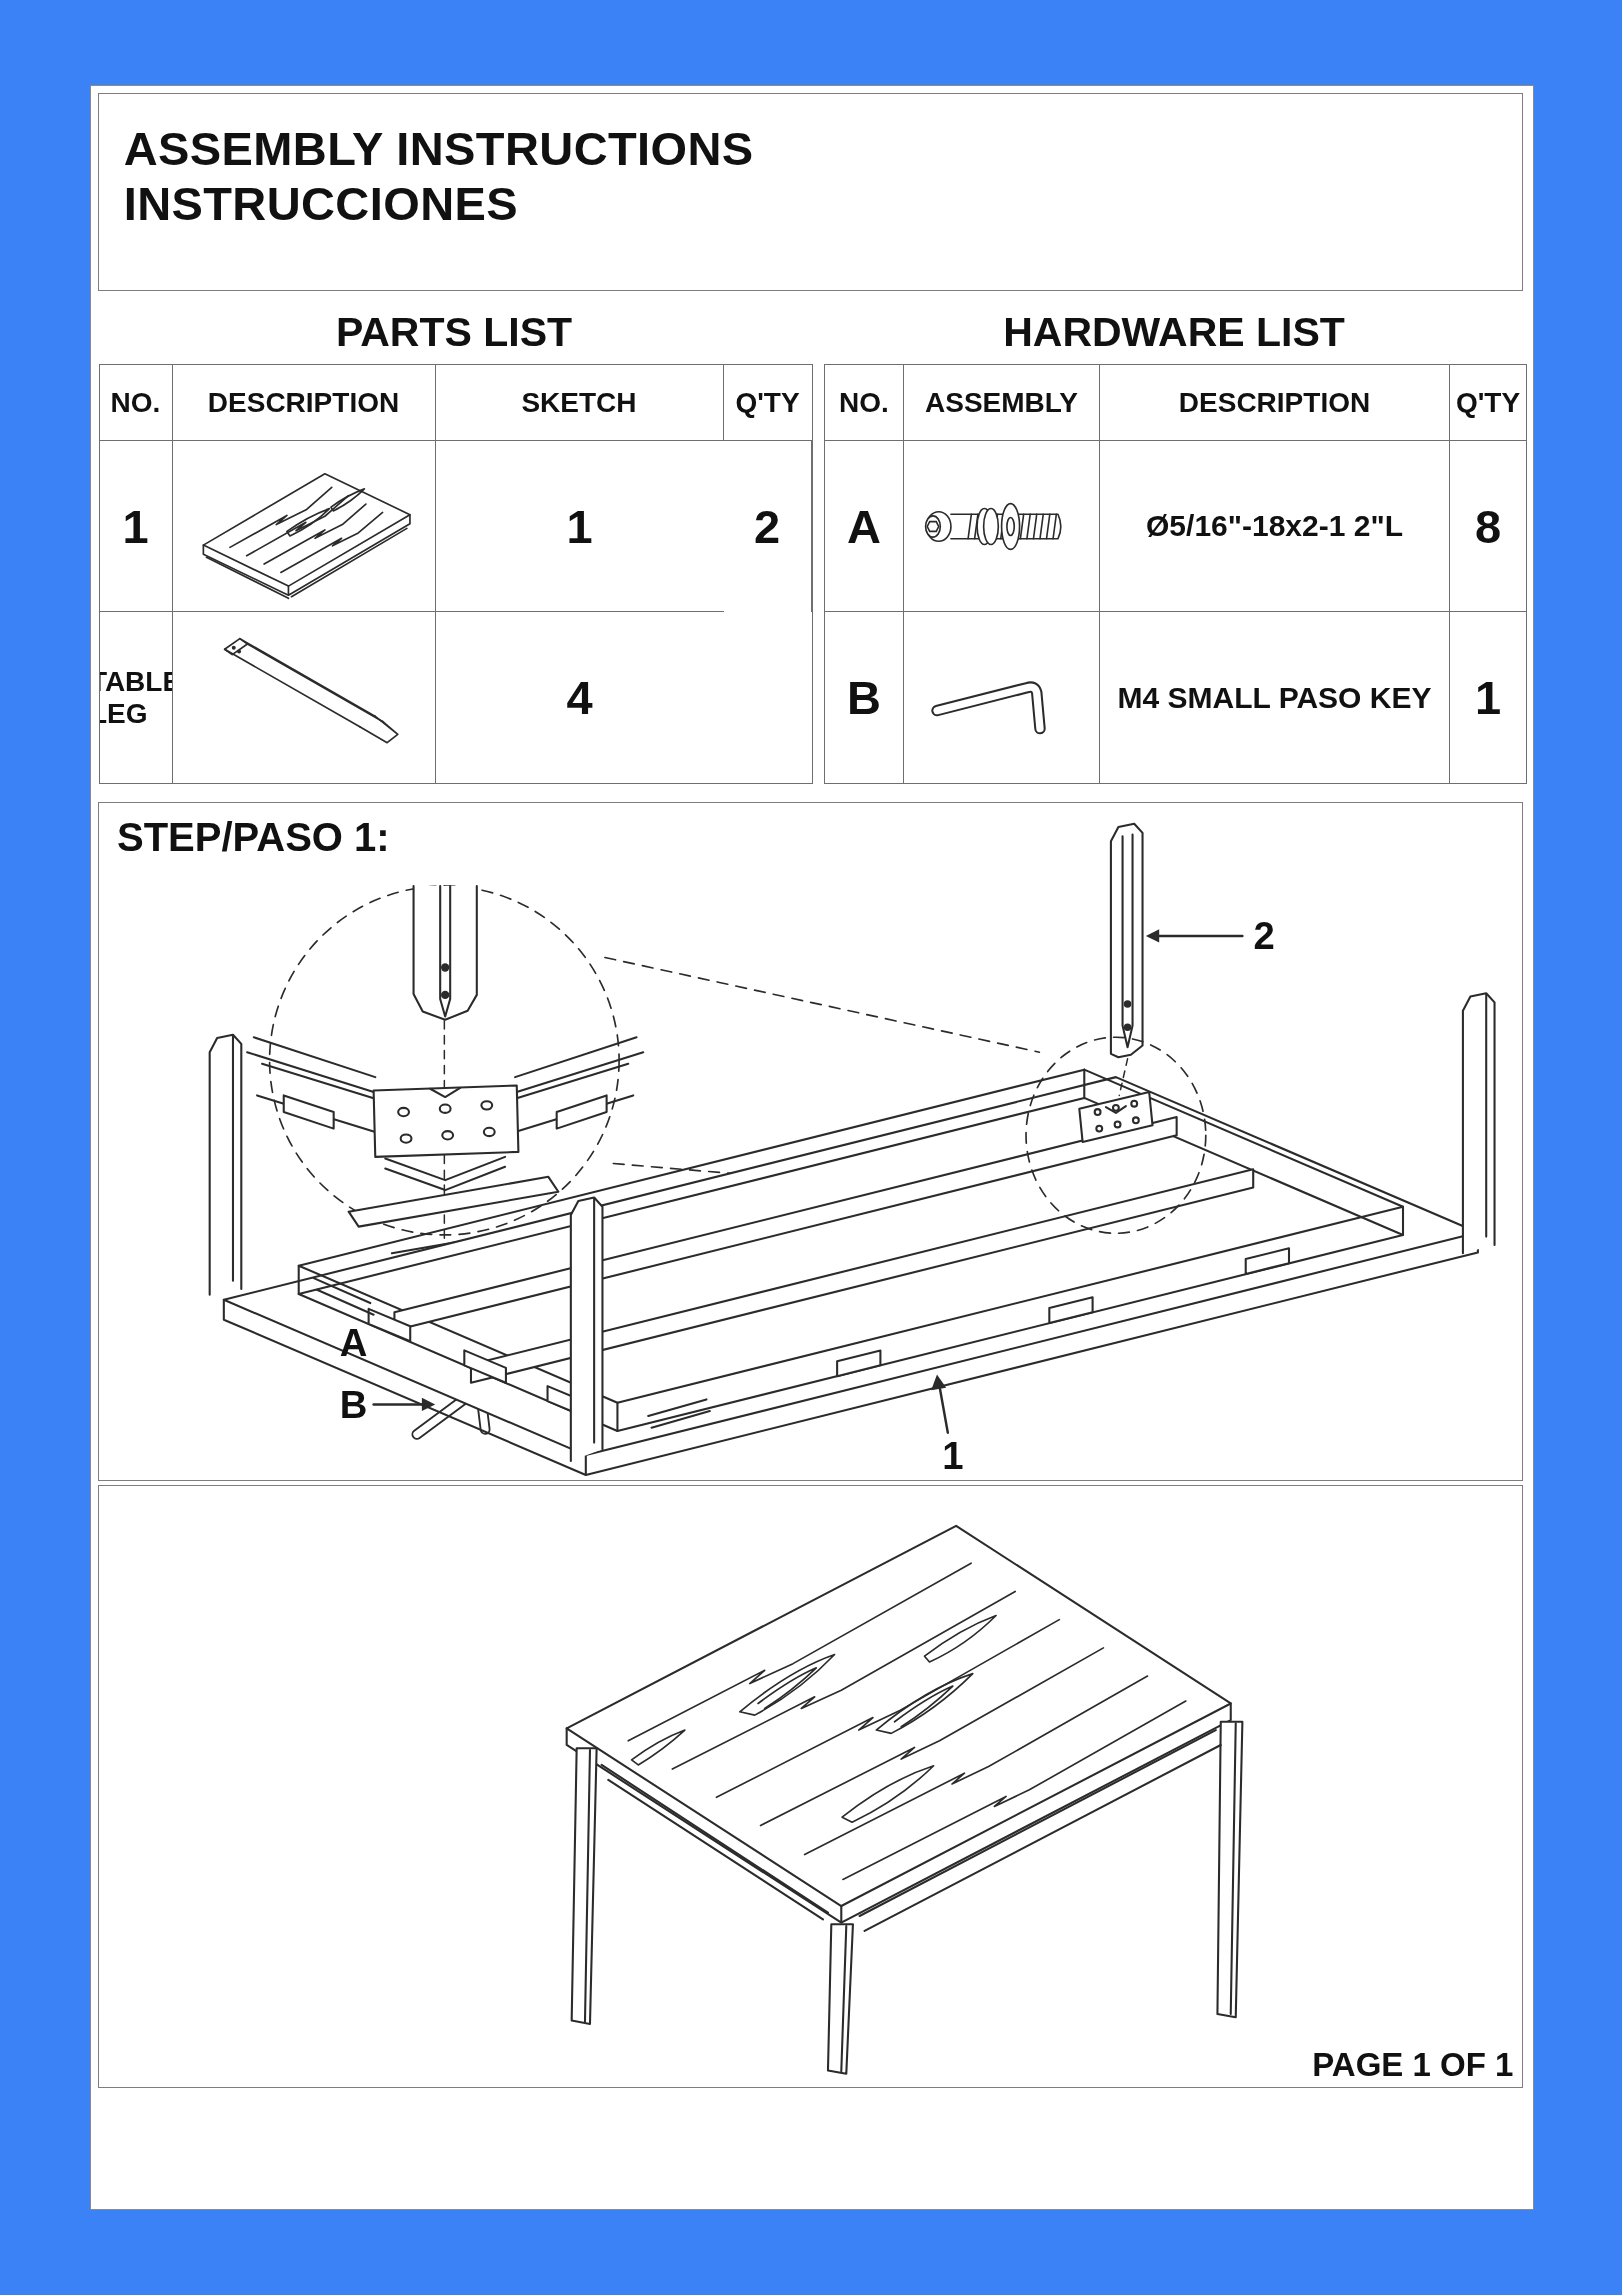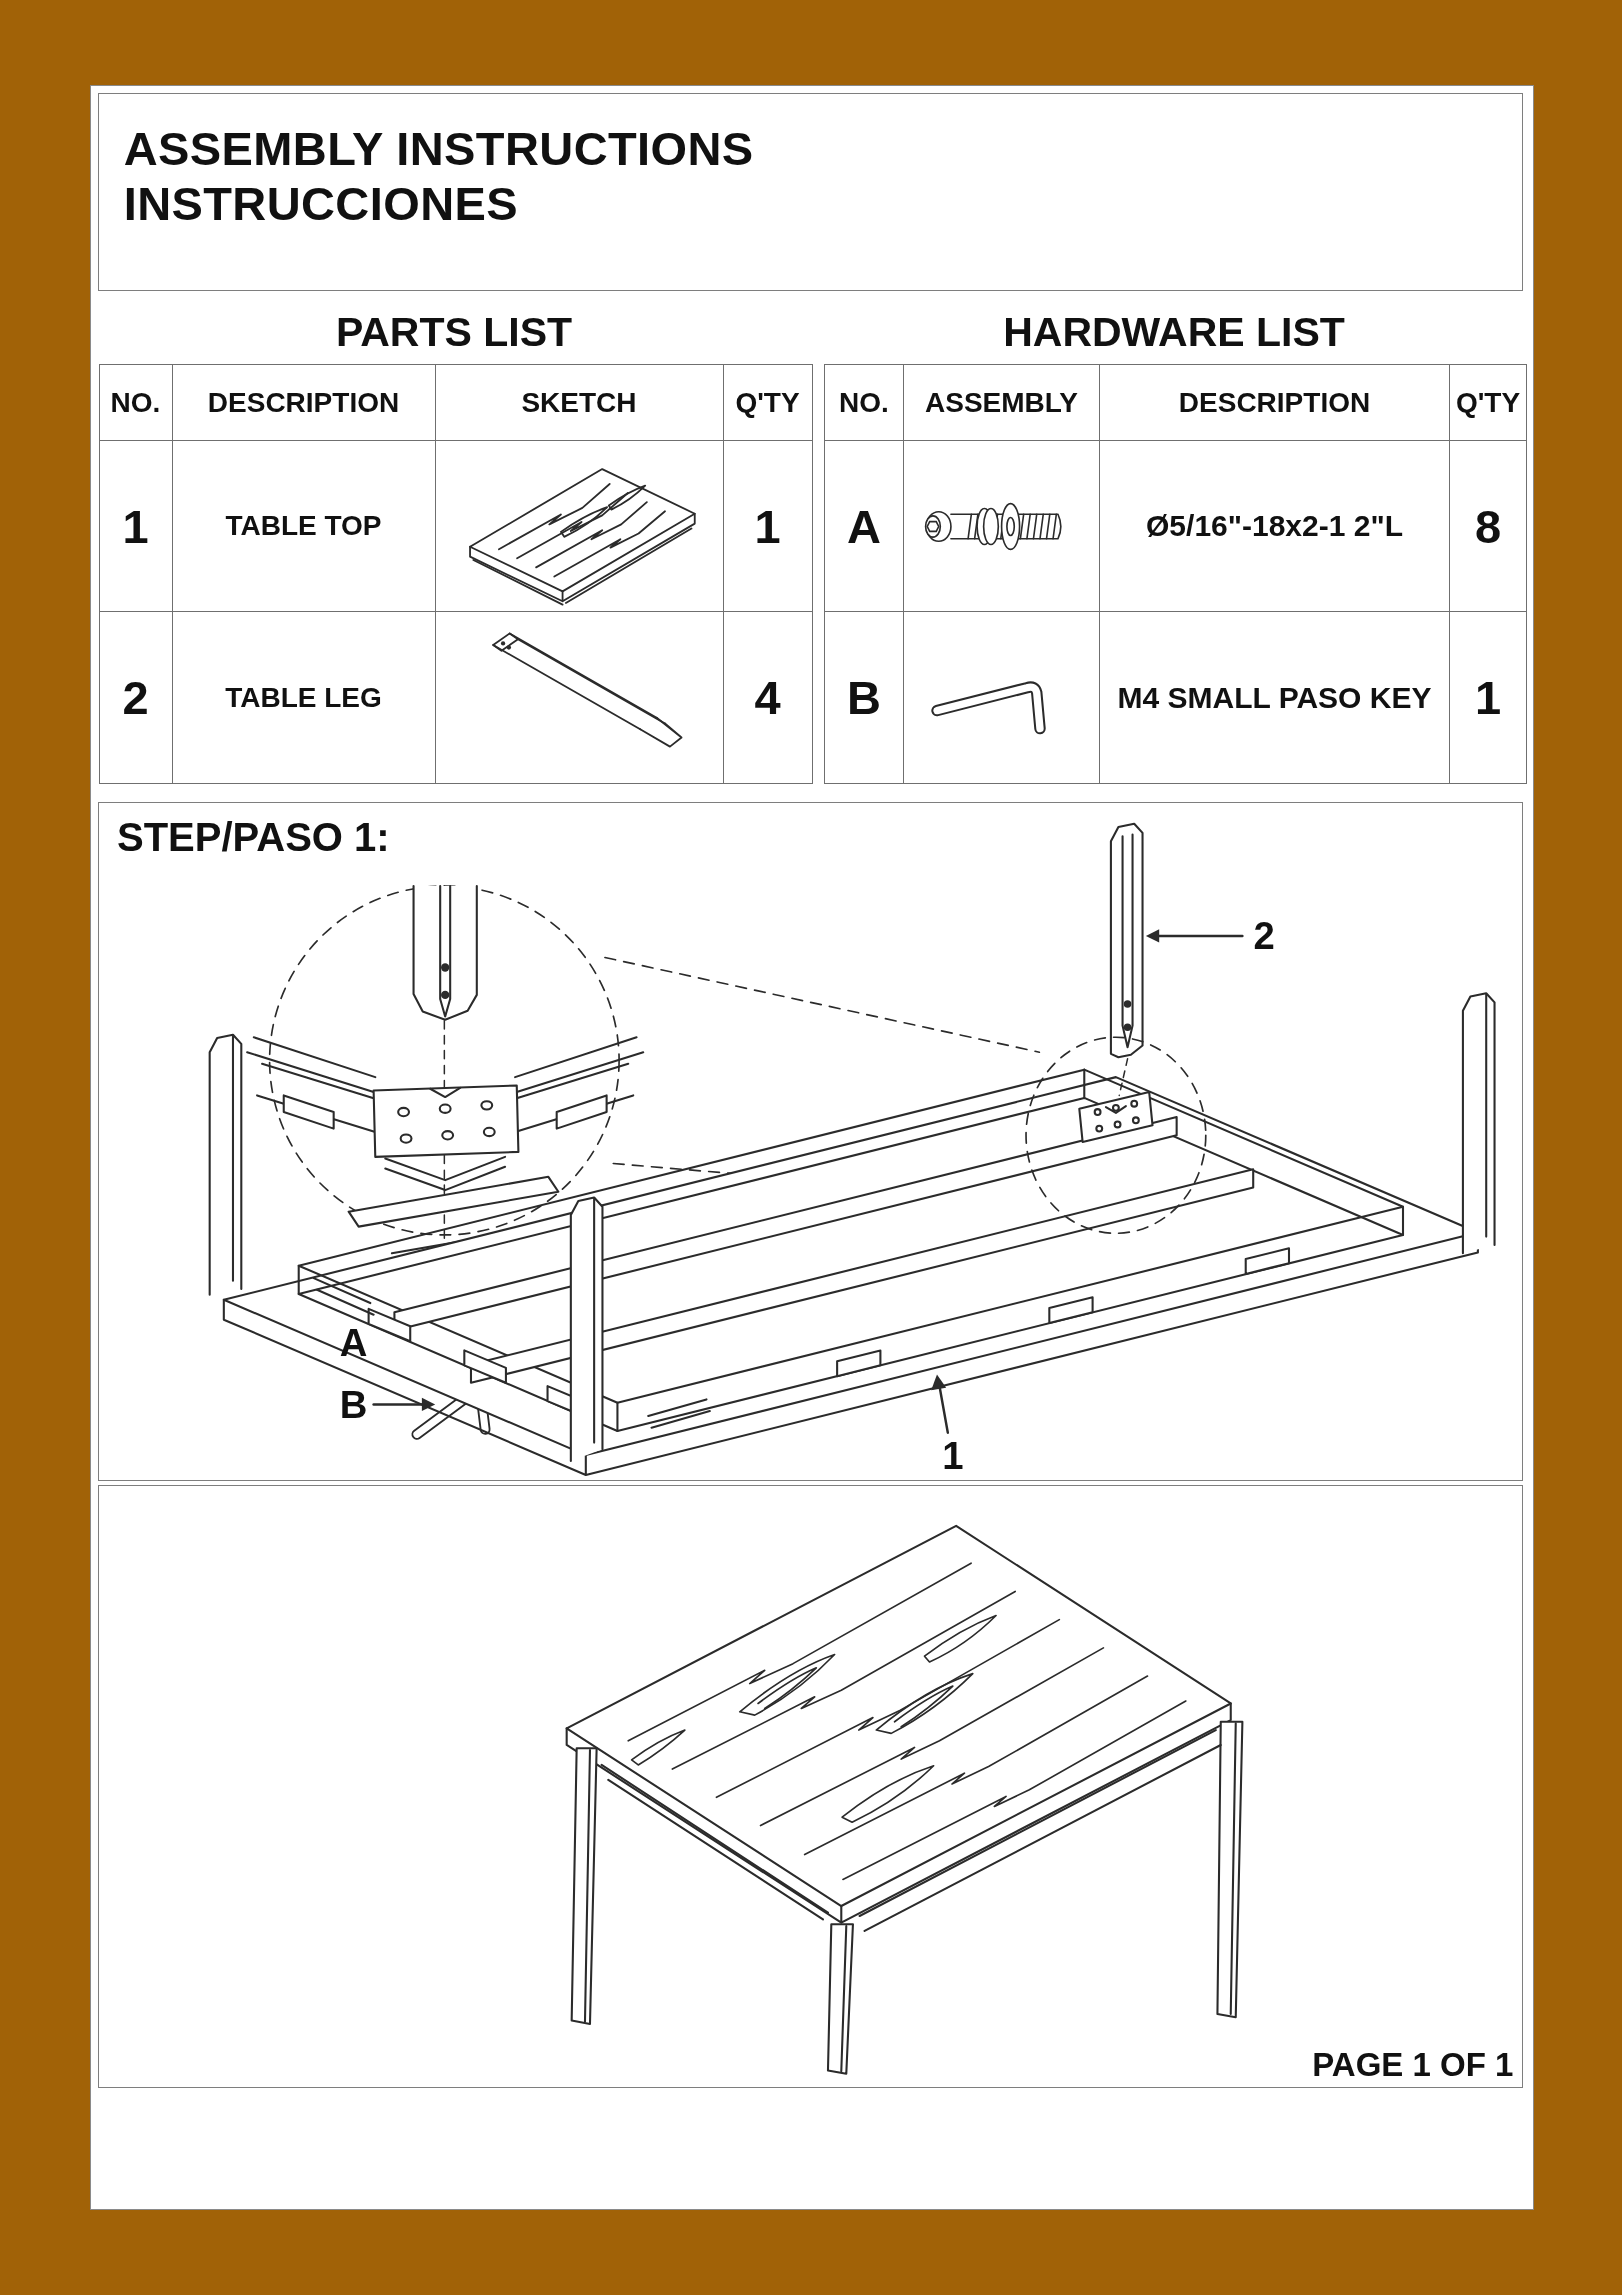--- a/index.html
+++ b/index.html
@@ -5,7 +5,7 @@
   *{box-sizing:border-box;margin:0;padding:0}
   html,body{background:#fff}
   body{width:1622px;height:2295px;position:relative;font-family:"Liberation Sans",sans-serif;color:#111}
-  .sheet{position:absolute;inset:0;background:#a16207}
+  .sheet{position:absolute;inset:0;background:#3b82f6}
   .frame{position:absolute;left:90px;top:85px;width:1444px;height:2125px;border:1.7px solid #8a8a8a;background:#fff}
   .panel{position:absolute;border:1.7px solid #7e7e7e;background:#fff}
   .title-panel{left:6.7px;top:6.7px;width:1425px;height:198px}

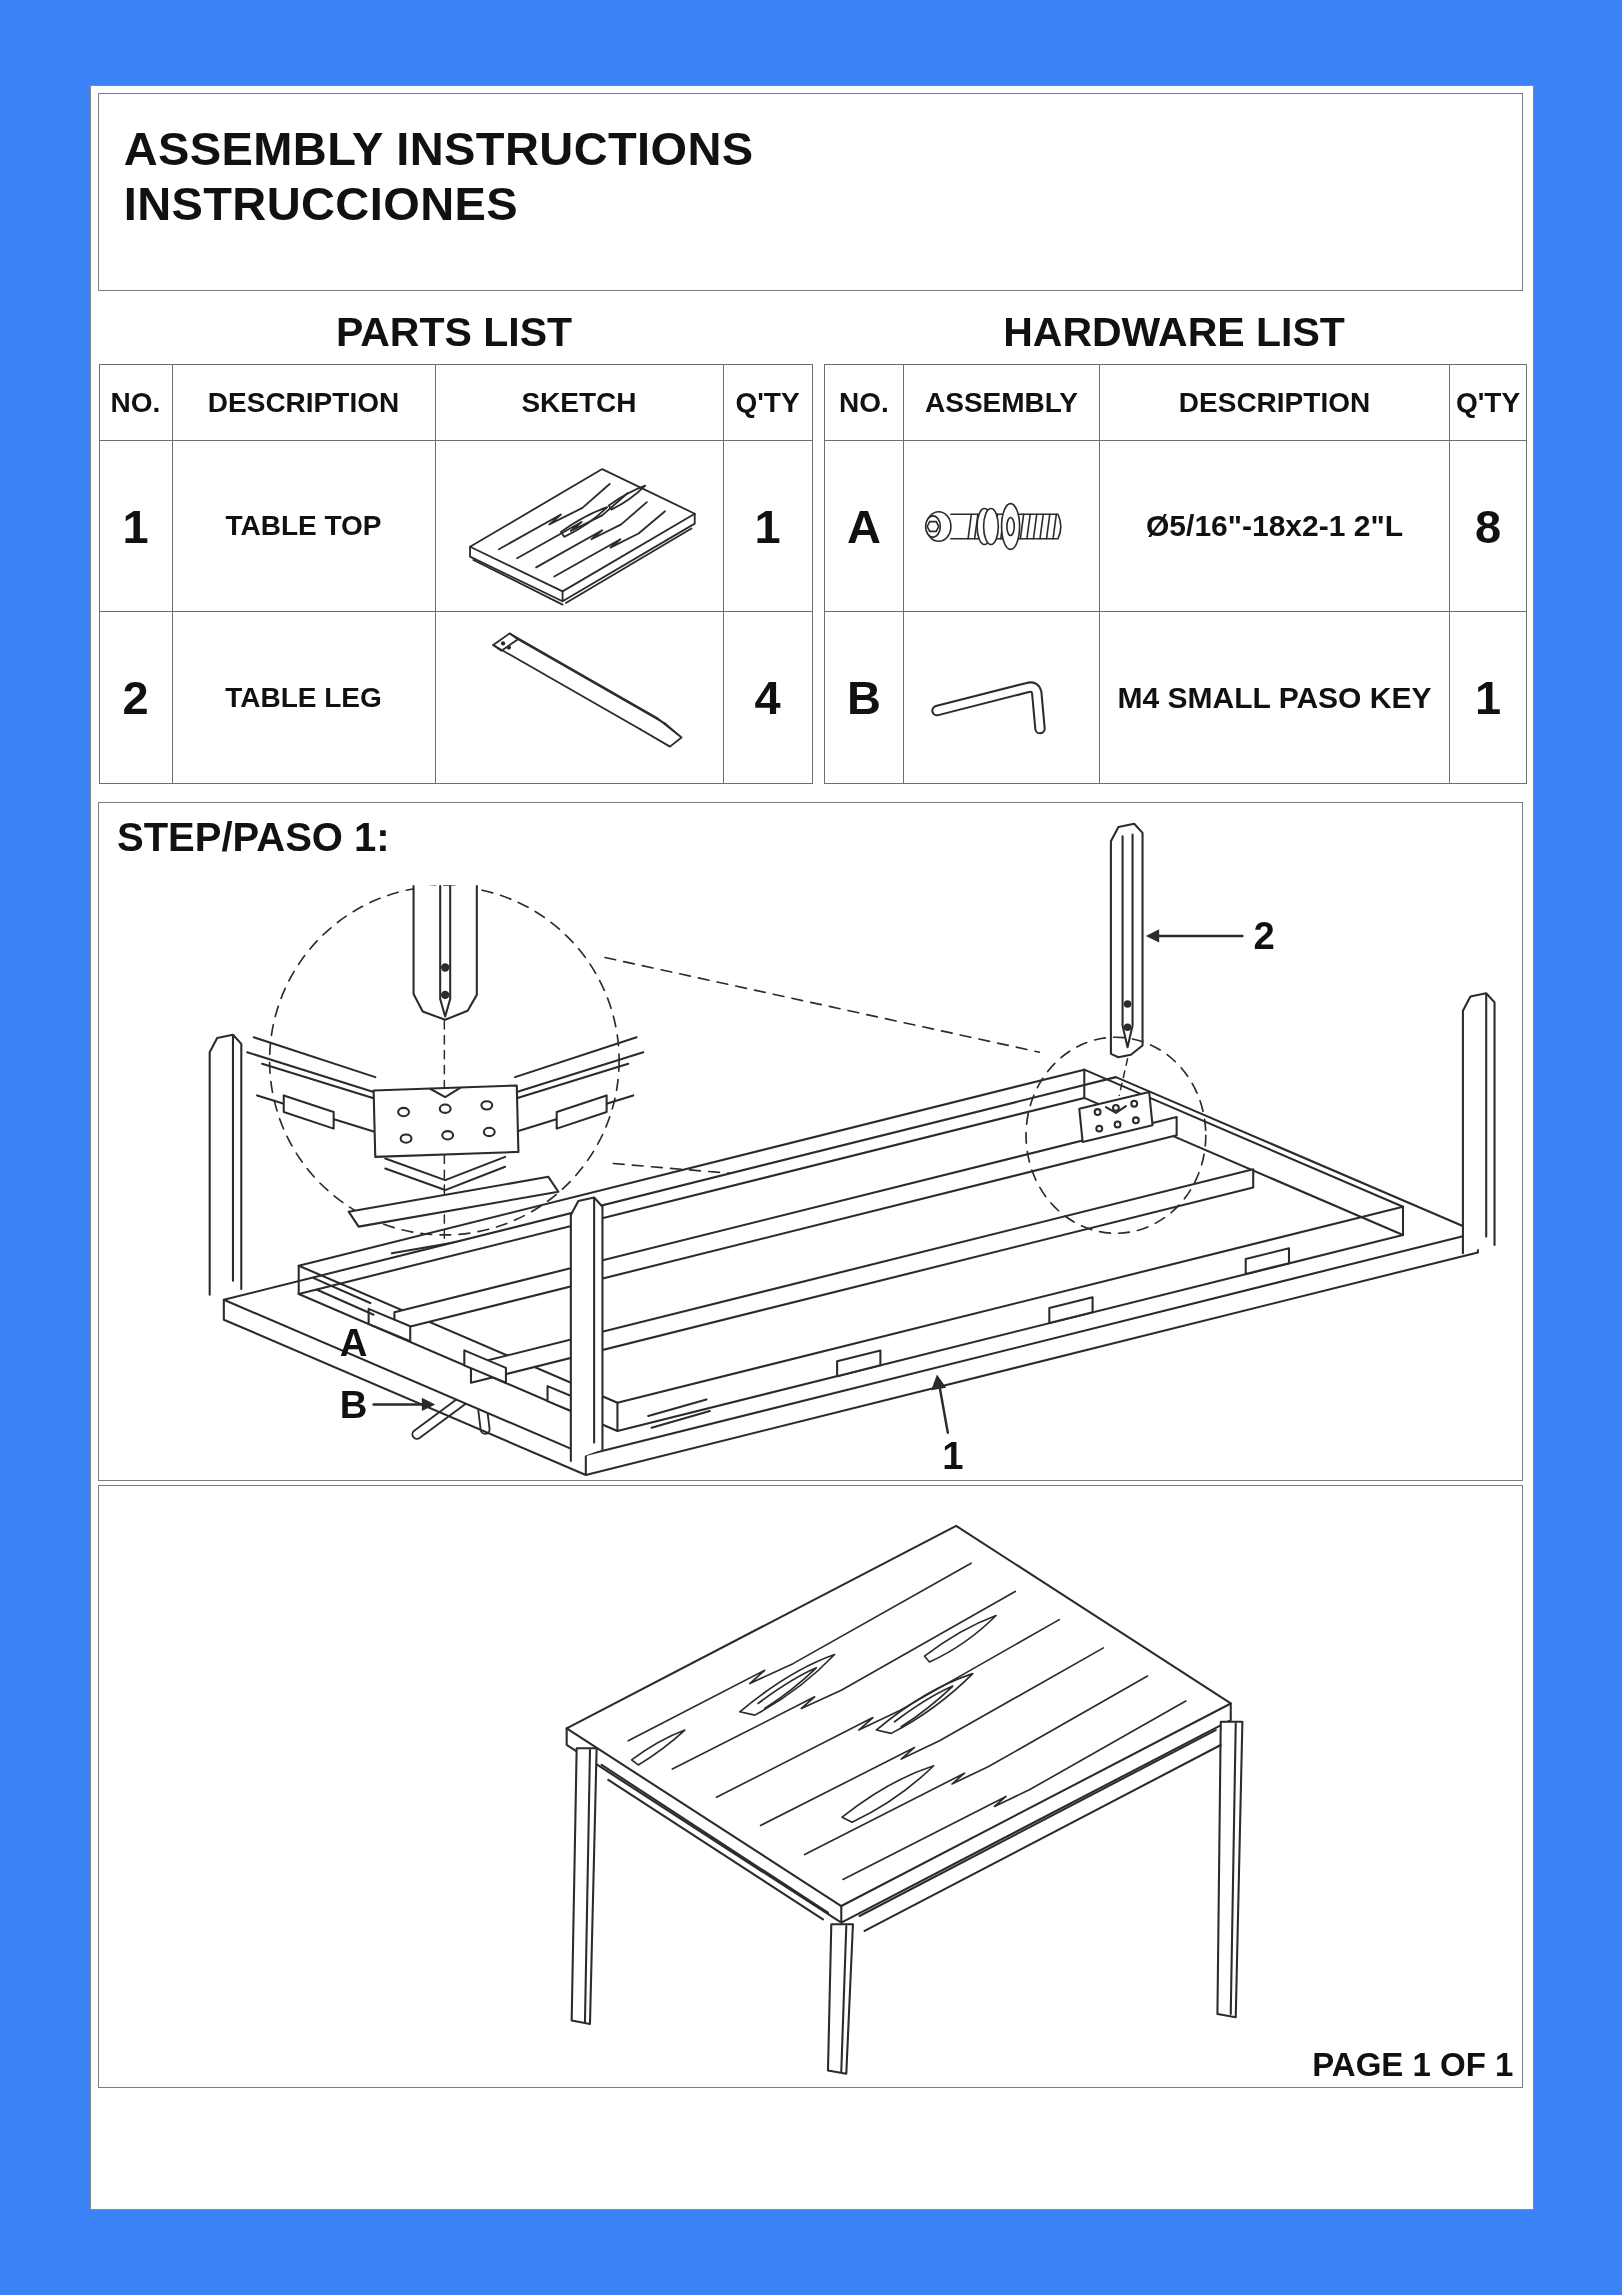--- a/index.html
+++ b/index.html
@@ -56,7 +56,6 @@
       <div class="cell th lc">Q'TY</div>
 
       <div class="cell big">1</div>
-      <div class="cell desc">TABLE TOP</div>
       <div class="cell">
         <svg width="288" height="171" viewBox="0 0 345 207">
           <g stroke="#2b2b2b" stroke-width="2.2" fill="none" stroke-linejoin="round" stroke-linecap="round">

